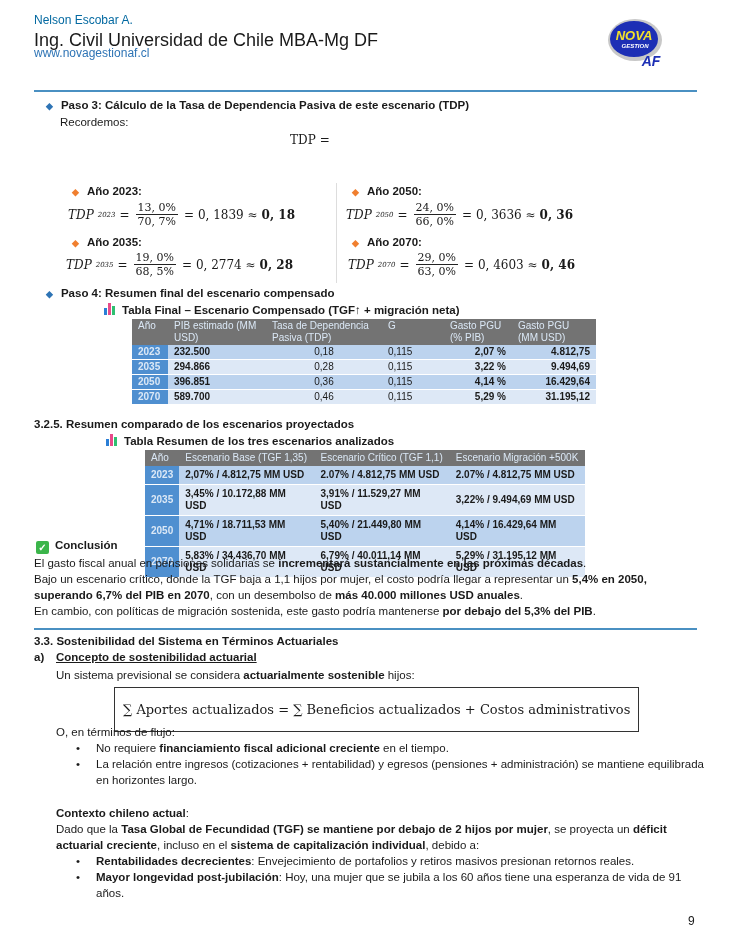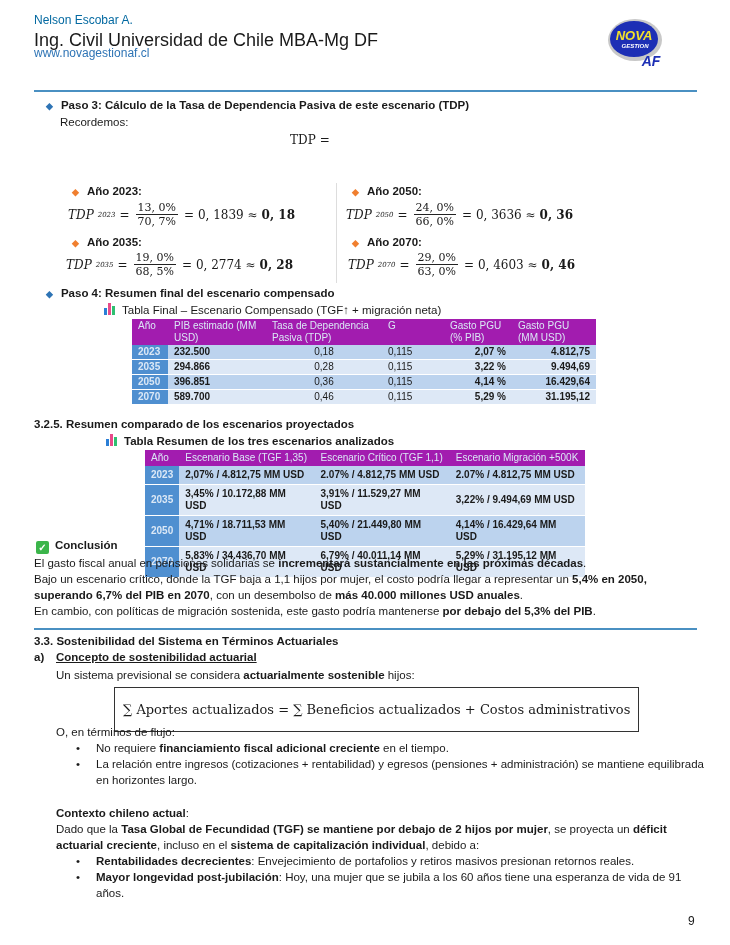--- a/index.html
+++ b/index.html
@@ -110,7 +110,7 @@
 <div class="abs" style="left:46px; top:287px; font-weight:bold;">
   <span class="bullet-d">◆</span><span>Paso 4: Resumen final del escenario compensado</span>
 </div>
-<div class="abs" style="left:104px; top:303px; font-weight:normal;">
+<div class="abs" style="left:104px; top:303px; font-weight:bold;">
   <span class="chart-icon"><span style="left:0;height:7px;background:#2b7fd6;"></span><span style="left:4px;height:12px;background:#e84a8a;"></span><span style="left:8px;height:9px;background:#2fbf71;"></span></span><span>Tabla Final – Escenario Compensado (TGF↑ + migración neta)</span>
 </div>
 <div class="abs" style="left:132px; top:319px;">

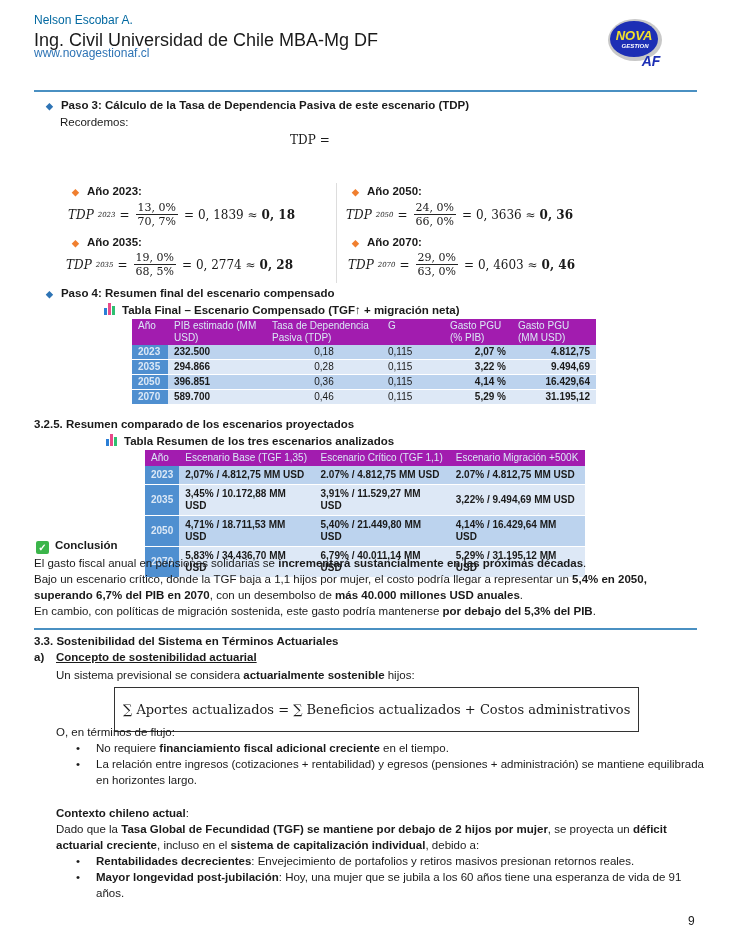--- a/index.html
+++ b/index.html
@@ -21,7 +21,7 @@
   .frac .den { padding: 0 2px; }
   sub.s { font-size: 7px; font-style: italic; }
   table.tbl { border-collapse: collapse; font-size: 10px; }
-  table.tbl th { background: #a21caf; color: #dbe8f6; font-weight: normal; text-align: left; padding: 1px 6px; vertical-align: top; line-height: 12px; }
+  table.tbl th { background: #737373; color: #dbe8f6; font-weight: normal; text-align: left; padding: 1px 6px; vertical-align: top; line-height: 12px; }
   table.tbl td { padding: 1px 6px; line-height: 12px; border-bottom: 1px solid #fff; }
   table.tbl td.yr { background: #4f8fd0; color: #dbe8f6; font-weight: bold; }
   table.tbl tr.odd td:not(.yr) { background: #bcd3ee; }

